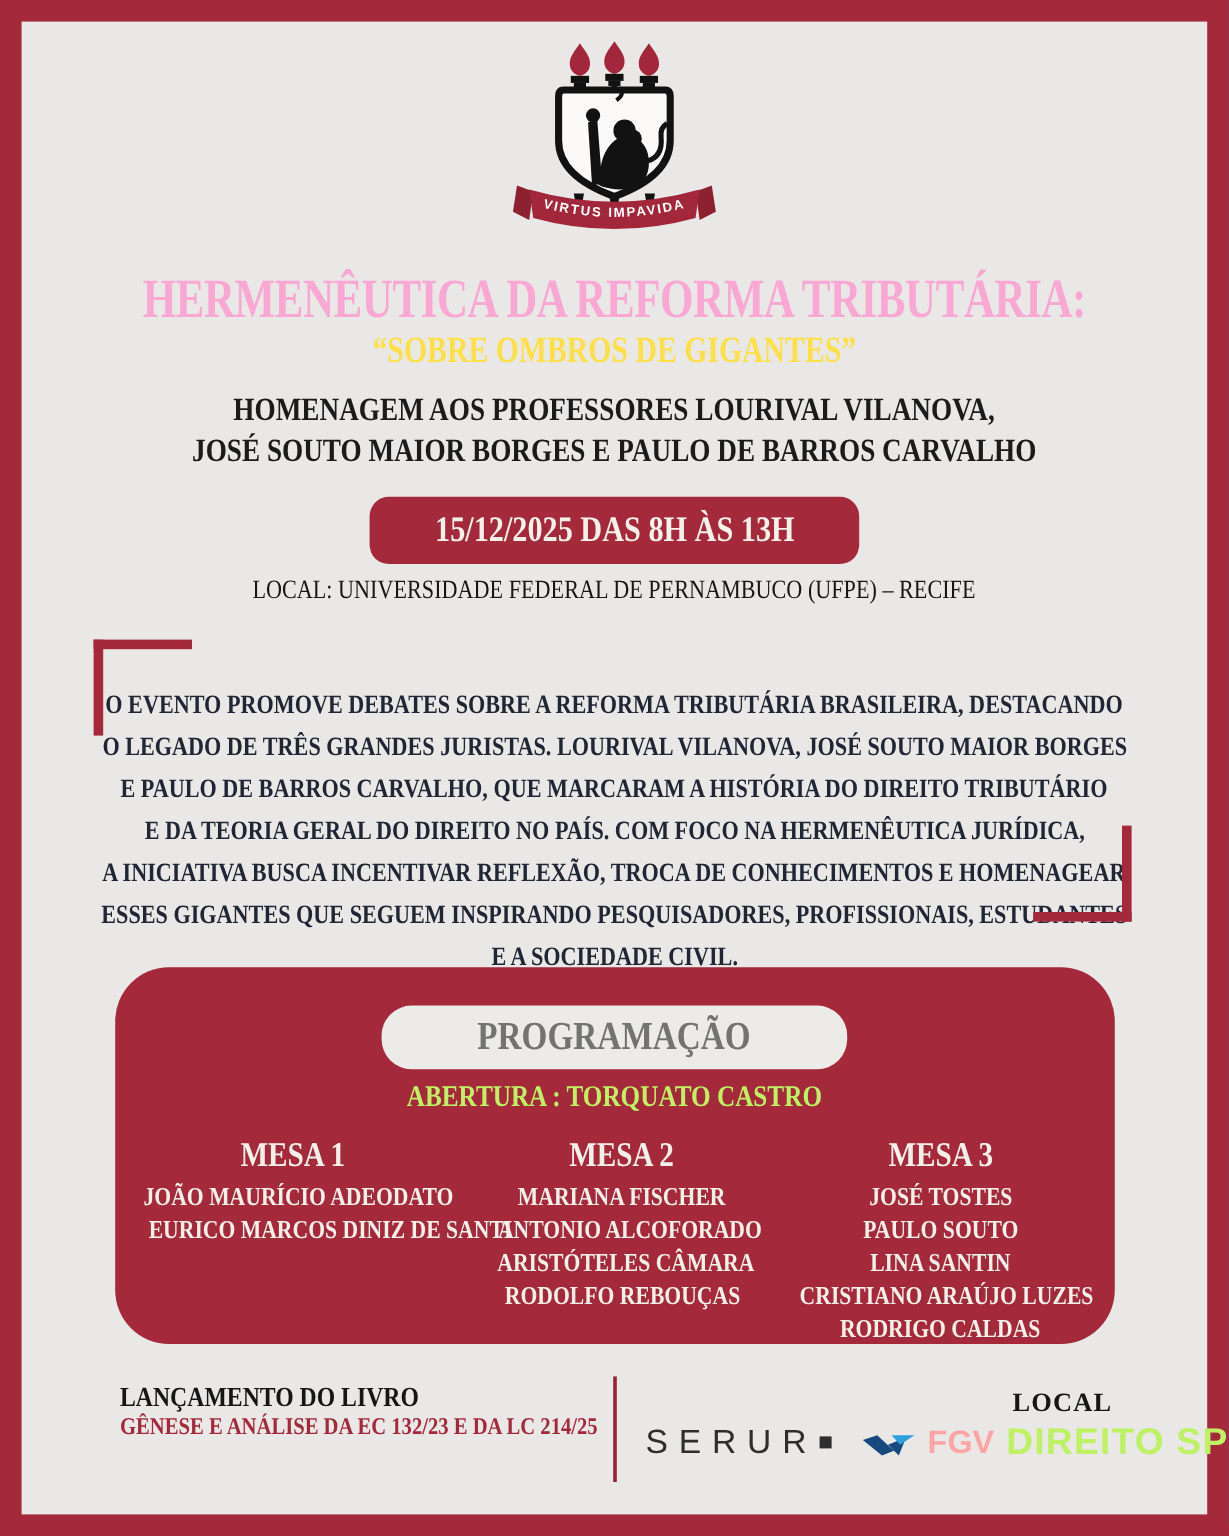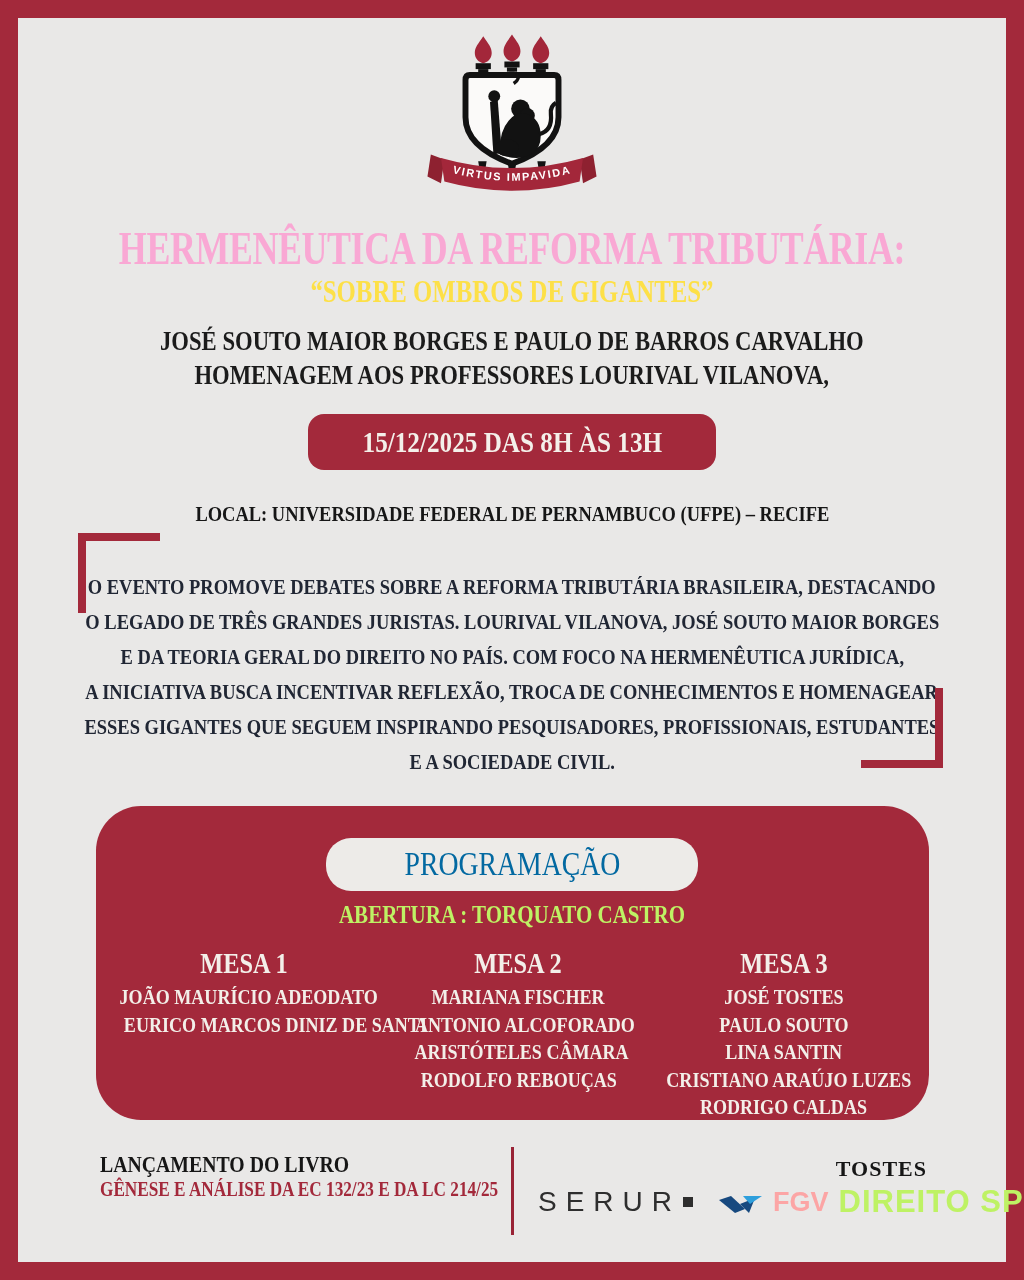--- a/index.html
+++ b/index.html
@@ -119,8 +119,8 @@
     <span class="cx">“SOBRE OMBROS DE GIGANTES”</span>
   </div>
   <div class="abs cw homage">
+    <div><span class="cx">HOMENAGEM AOS PROFESSORES LOURIVAL VILANOVA,</span></div>
     <div><span class="cx">JOSÉ SOUTO MAIOR BORGES E PAULO DE BARROS CARVALHO</span></div>
-    <div><span class="cx">HOMENAGEM AOS PROFESSORES LOURIVAL VILANOVA,</span></div>
   </div>
 
   <div class="abs cw badge-row">

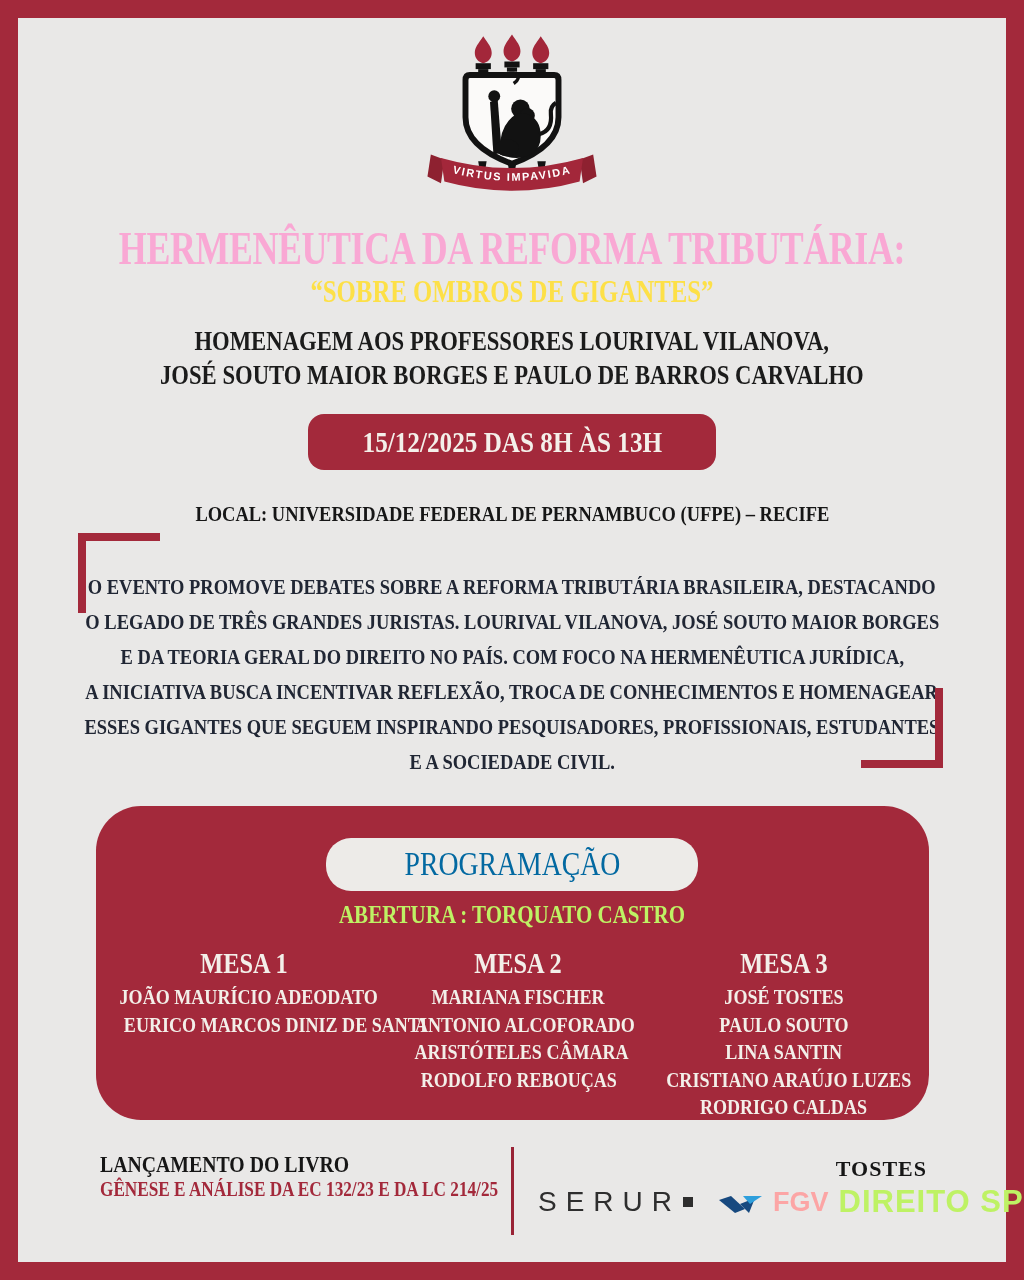--- a/index.html
+++ b/index.html
@@ -20,7 +20,7 @@
   .badge-row{top:414px;}
   .badge{display:inline-block;background:#A3293B;color:#F4F0EA;border-radius:16px;
          padding:11px 26px;font-size:30px;font-weight:700;}
-  .local{top:478px;font-size:22px;font-weight:700;color:#161616;margin-top:23px;}
+  .local{top:478px;font-size:22px;font-weight:400;color:#161616;}
 
   .about{top:569px;font-size:22px;font-weight:700;color:#202634;line-height:35px;}
   .bracket{background:#A3293B;}

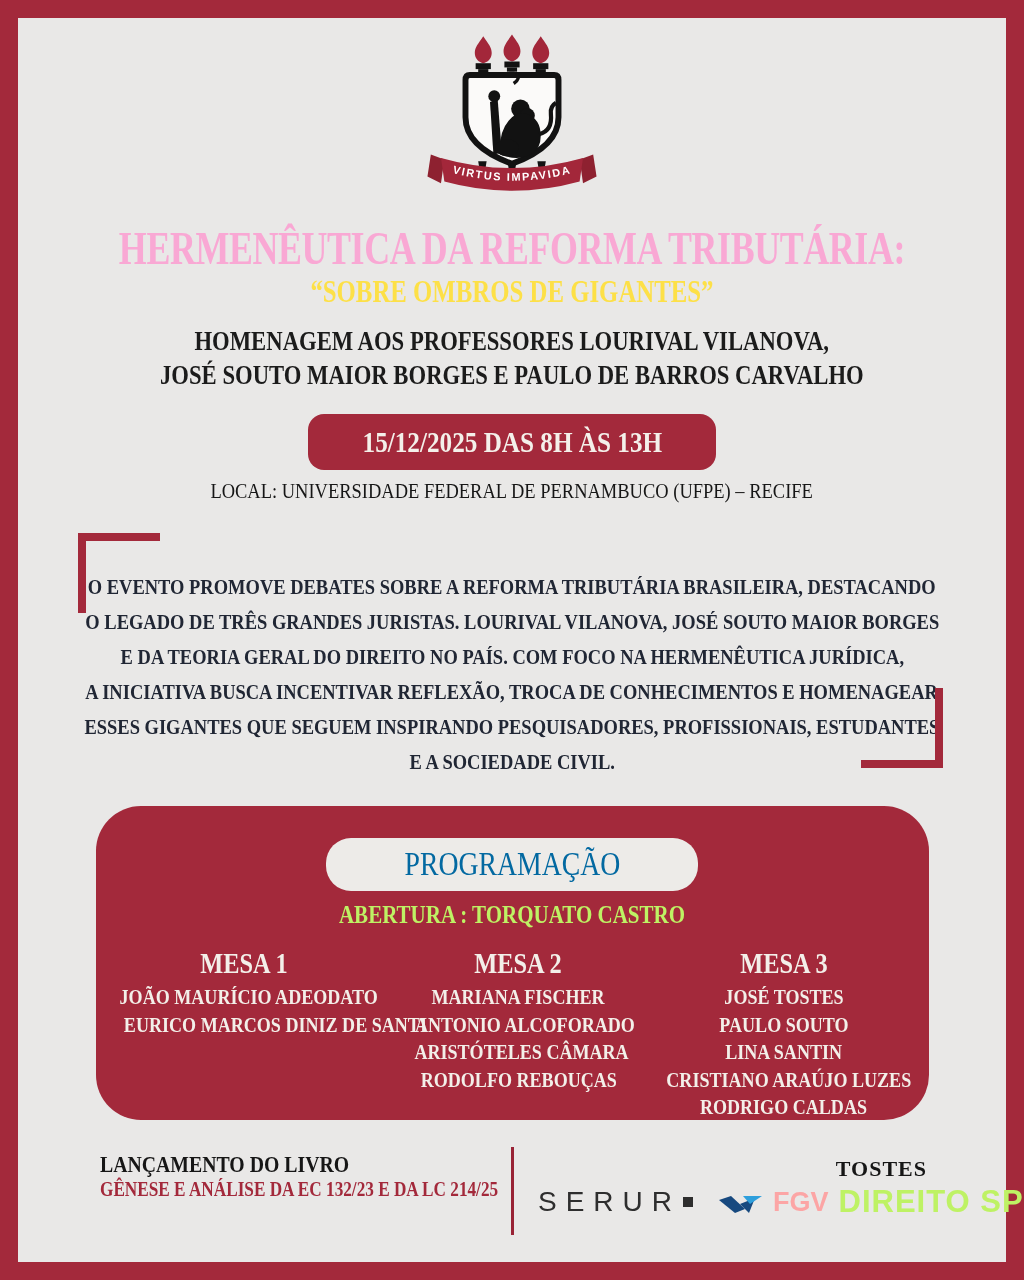--- a/index.html
+++ b/index.html
@@ -137,6 +137,7 @@
   <div class="abs cw about">
     <div><span class="cx">O EVENTO PROMOVE DEBATES SOBRE A REFORMA TRIBUTÁRIA BRASILEIRA, DESTACANDO</span></div>
     <div><span class="cx">O LEGADO DE TRÊS GRANDES JURISTAS. LOURIVAL VILANOVA, JOSÉ SOUTO MAIOR BORGES</span></div>
+    <div><span class="cx">E PAULO DE BARROS CARVALHO, QUE MARCARAM A HISTÓRIA DO DIREITO TRIBUTÁRIO</span></div>
     <div><span class="cx">E DA TEORIA GERAL DO DIREITO NO PAÍS. COM FOCO NA HERMENÊUTICA JURÍDICA,</span></div>
     <div><span class="cx">A INICIATIVA BUSCA INCENTIVAR REFLEXÃO, TROCA DE CONHECIMENTOS E HOMENAGEAR</span></div>
     <div><span class="cx">ESSES GIGANTES QUE SEGUEM INSPIRANDO PESQUISADORES, PROFISSIONAIS, ESTUDANTES</span></div>

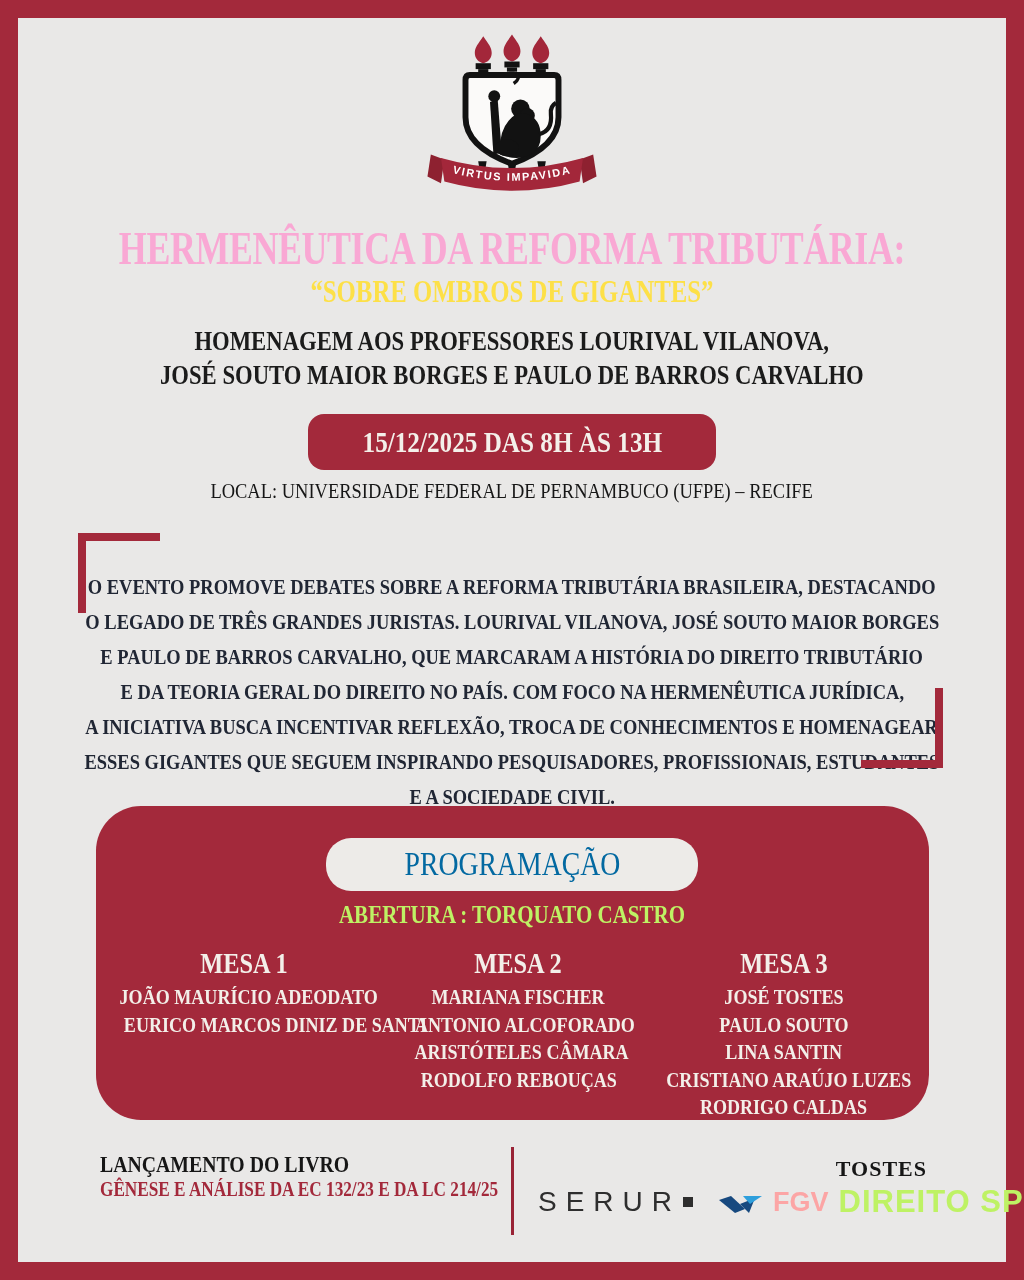--- a/index.html
+++ b/index.html
@@ -28,7 +28,7 @@
   .panel{left:96px;top:806px;width:833px;height:314px;background:#A3293B;border-radius:45px;}
   .pill-row{top:838px;}
   .pill{display:inline-block;background:#EDEBE8;border-radius:25px;padding:8px 58px;
-        font-size:33px;font-weight:400;color:#0369a1;}
+        font-size:33px;font-weight:700;color:#737373;}
   .abertura{top:901px;font-size:25px;font-weight:700;color:#bef264;}
   .mesas{left:95px;top:946px;width:830px;display:grid;grid-template-columns:36% 30% 34%;color:#F3EFE9;}
   .mesa{text-align:center;}

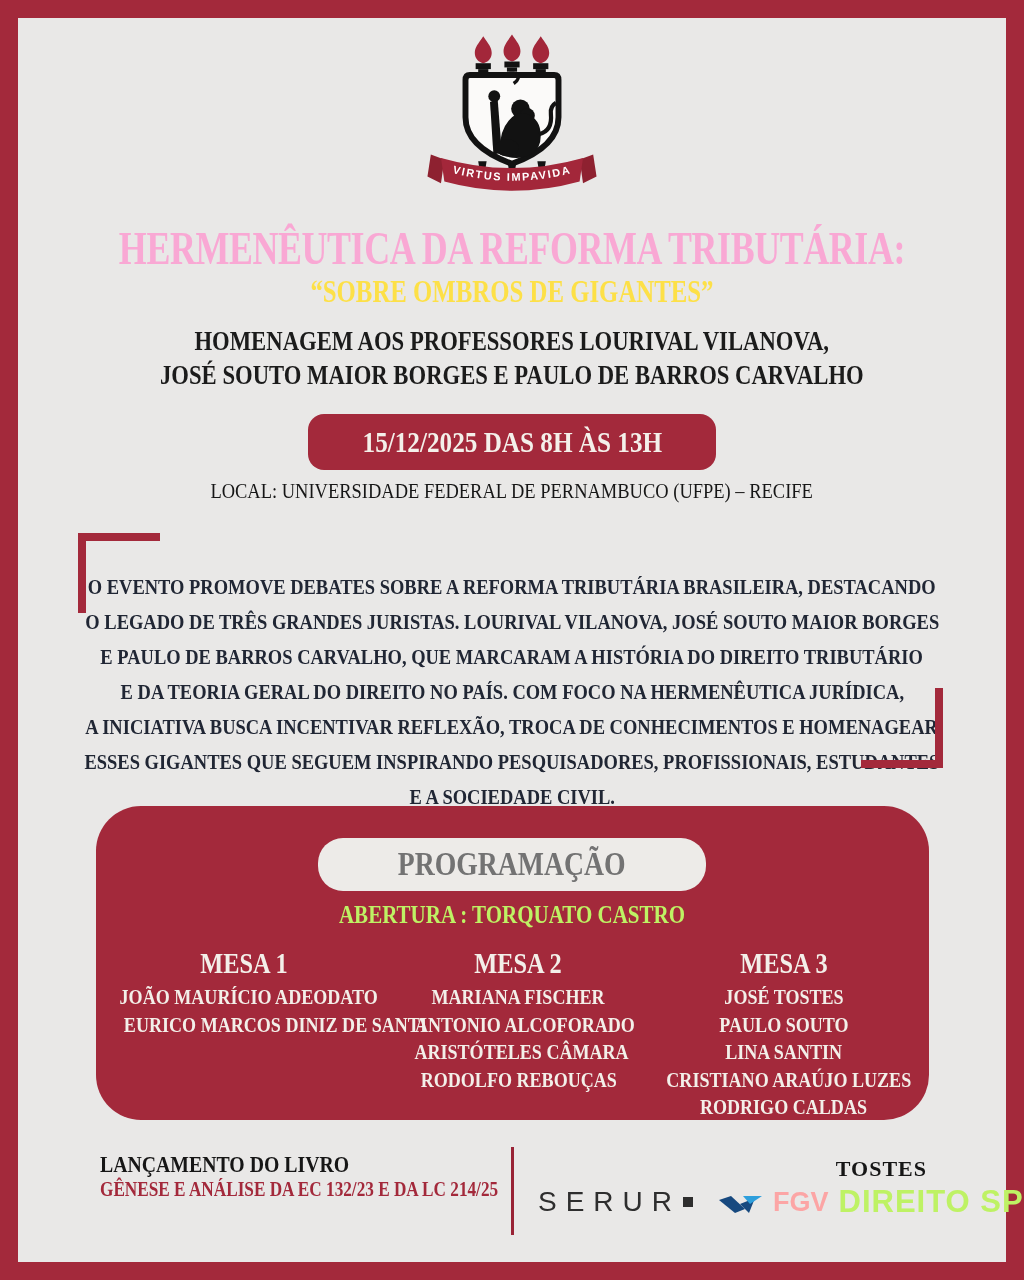--- a/index.html
+++ b/index.html
@@ -186,7 +186,7 @@
 
   <div class="abs divider"></div>
 
-  <div class="abs apoio">TOSTES</div>
+  <div class="abs apoio">LOCAL</div>
 
   <div class="abs sponsors">
     <span class="serur">SERUR</span>

